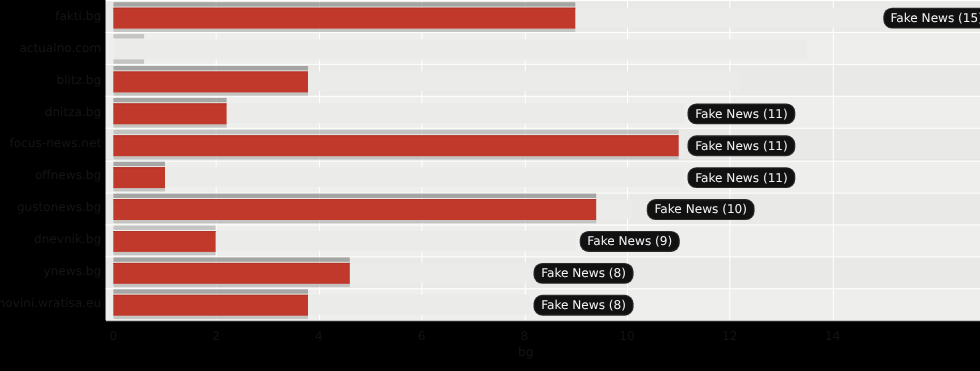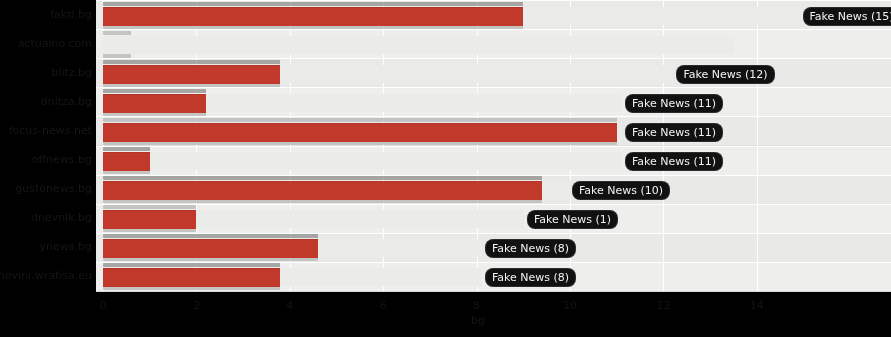--- a/index.html
+++ b/index.html
@@ -229,7 +229,6 @@
       <div class="shadow" style="left: 7px; top: 59.75px; width: 177.46px;"></div>
       <div class="shadow light" style="left: 7px; top: 82.75px; width: 177.46px;"></div>
       <div class="bar" title="blitz.bg: 3.8" style="left: 7px; top: 64.75px; width: 177.46px;"></div>
-      <div class="datalabel" style="left: 581.41px; top: 65.75px;">Fake News (12)</div>
       <div class="track" style="left: 7px; top: 93.85px; width: 519.04px;"></div>
       <div class="shadow" style="left: 7px; top: 88.85px; width: 102.74px;"></div>
       <div class="shadow light" style="left: 7px; top: 111.85px; width: 102.74px;"></div>

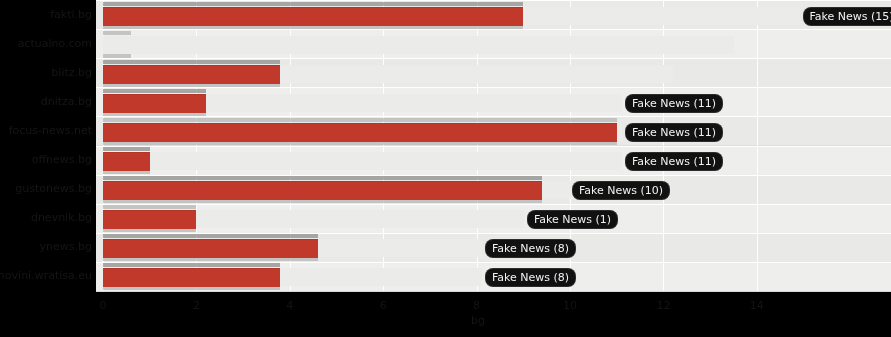--- a/index.html
+++ b/index.html
@@ -248,7 +248,7 @@
       <div class="shadow" style="left: 7px; top: 176.15px; width: 438.98px;"></div>
       <div class="shadow light" style="left: 7px; top: 199.15px; width: 438.98px;"></div>
       <div class="bar" title="gustonews.bg: 9.4" style="left: 7px; top: 181.15px; width: 438.98px;"></div>
-      <div class="datalabel" style="left: 477px; top: 182.15px;">Fake News (10)</div>
+      <div class="datalabel" style="left: 493px; top: 182.15px;">Fake News (10)</div>
       <div class="track" style="left: 7px; top: 210.25px; width: 420.97px;"></div>
       <div class="shadow light" style="left: 7px; top: 205.25px; width: 93.4px;"></div>
       <div class="shadow light" style="left: 7px; top: 228.25px; width: 93.4px;"></div>

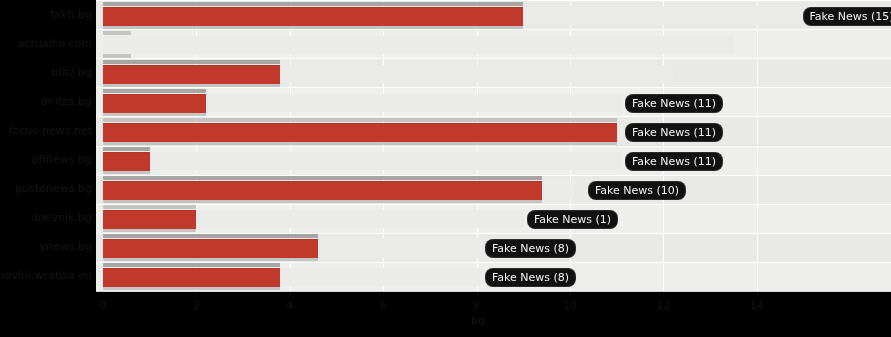--- a/index.html
+++ b/index.html
@@ -253,7 +253,7 @@
       <div class="shadow light" style="left: 7px; top: 205.25px; width: 93.4px;"></div>
       <div class="shadow light" style="left: 7px; top: 228.25px; width: 93.4px;"></div>
       <div class="bar" title="dnevnik.bg: 2" style="left: 7px; top: 210.25px; width: 93.4px;"></div>
-      <div class="datalabel" style="left: 431.97px; top: 211.25px;">Fake News (1)</div>
+      <div class="datalabel" style="left: 431.97px; top: 211.25px;">Fake News (9)</div>
       <div class="track" style="left: 7px; top: 239.35px; width: 378.94px;"></div>
       <div class="shadow" style="left: 7px; top: 234.35px; width: 214.82px;"></div>
       <div class="shadow light" style="left: 7px; top: 257.35px; width: 214.82px;"></div>

